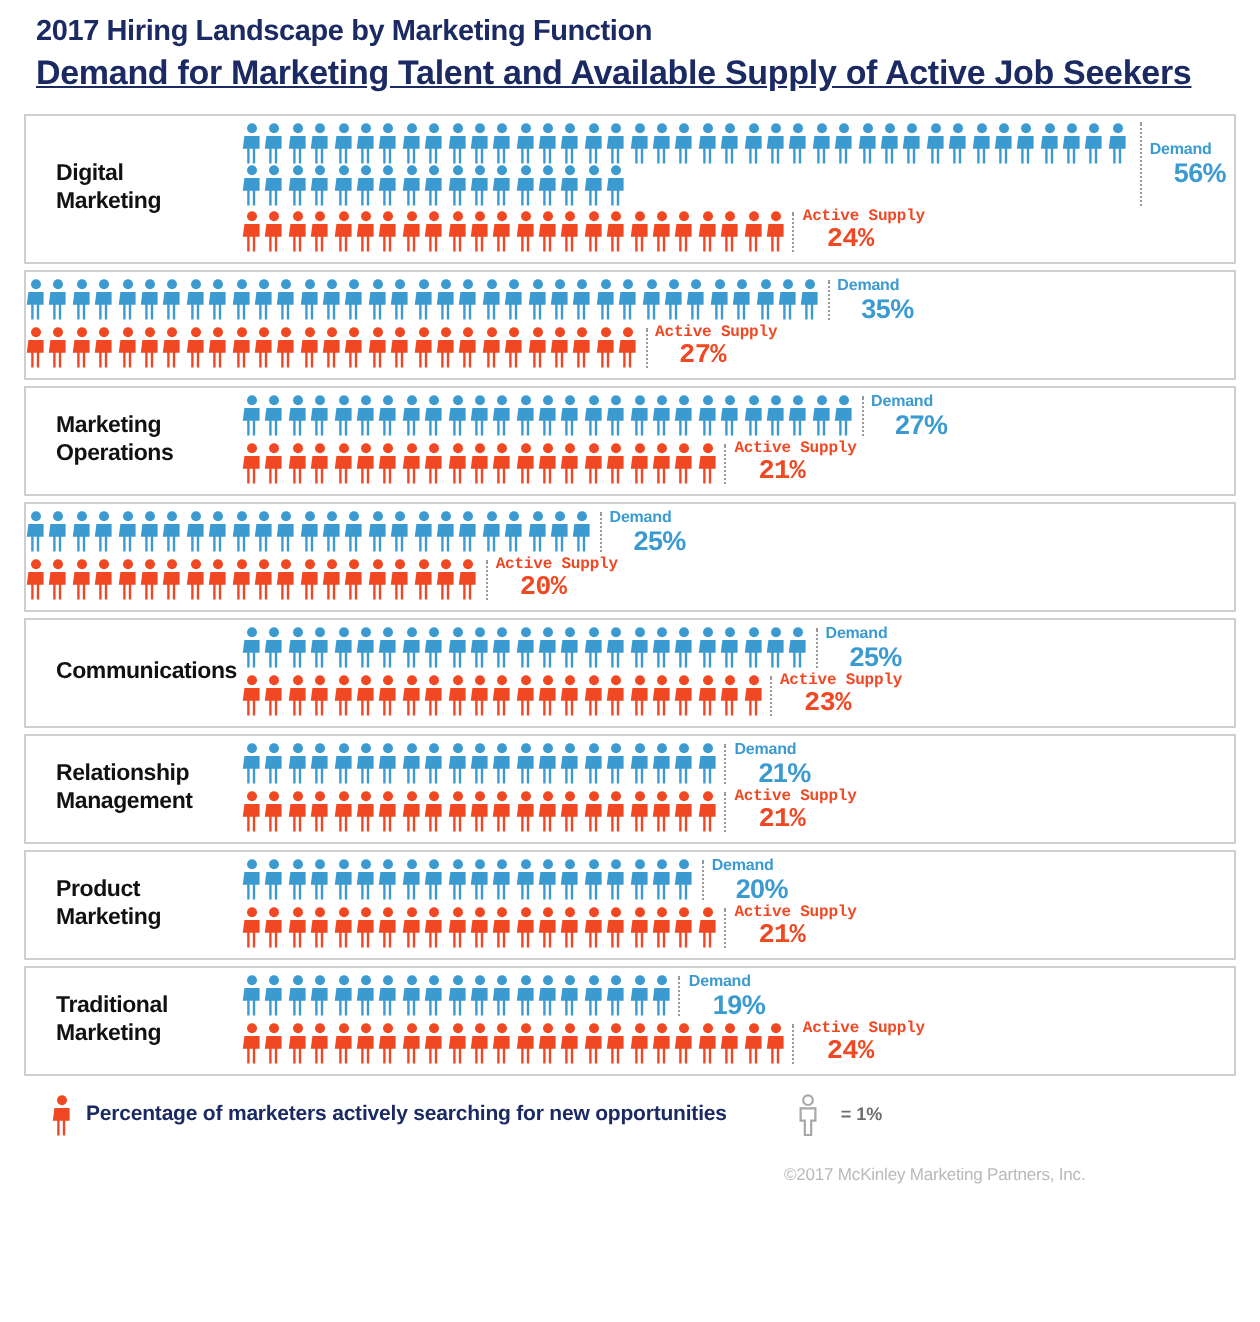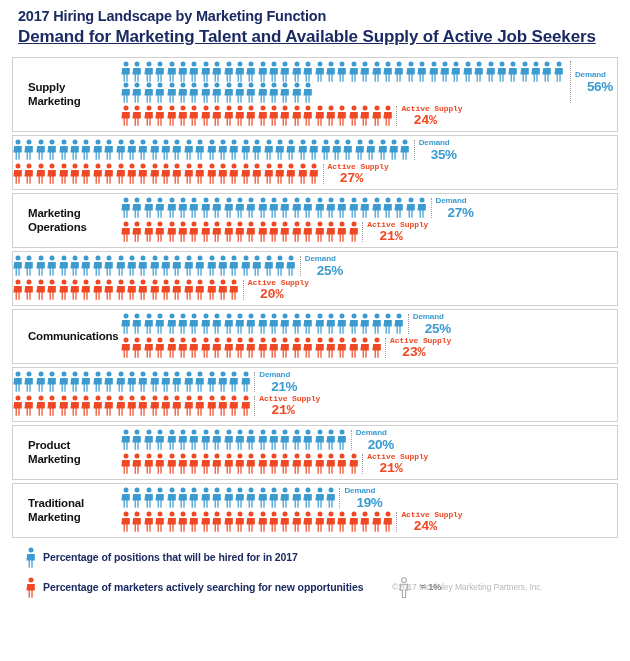--- a/index.html
+++ b/index.html
@@ -181,7 +181,7 @@
   <div class="rows" id="rows-container">
       <div class="func-row" style="min-height:72px">
         <div class="row-label">
-          <div>Supply</div>
+          <div>Digital</div>
           <div>Marketing</div>
         </div>
         <div class="row-body">

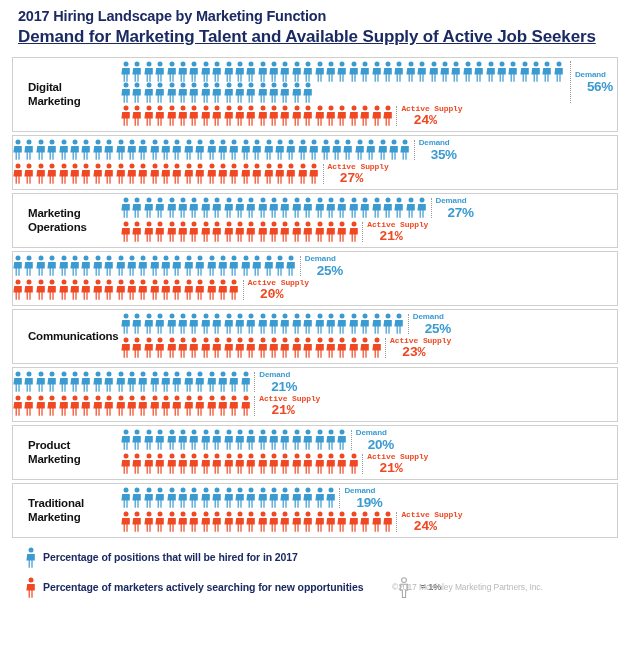--- a/index.html
+++ b/index.html
@@ -2585,6 +2585,10 @@
         </div>
       </div>
       <div class="func-row" style="min-height:50px">
+        <div class="row-label">
+          <div>Relationship</div>
+          <div>Management</div>
+        </div>
         <div class="row-body">
           <div class="measure demand">
             <div class="icon-wrap">

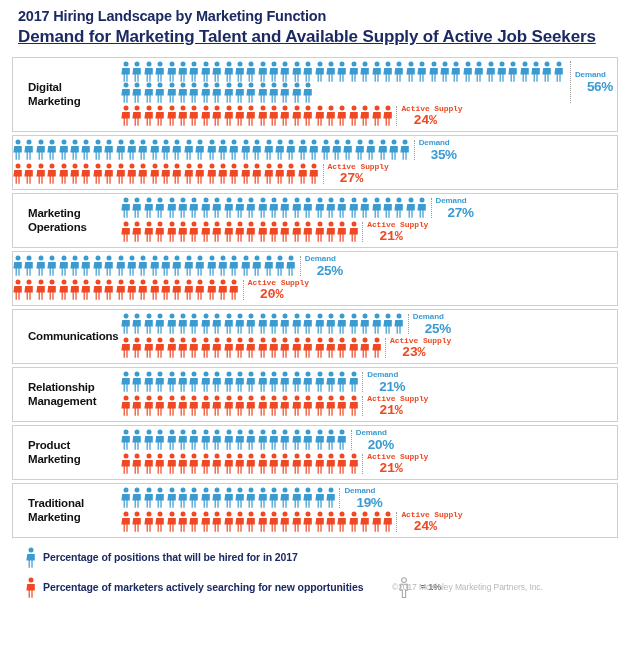--- a/index.html
+++ b/index.html
@@ -3687,15 +3687,6 @@
   <div class="footer">
     <div class="legend-line">
       <span class="legend-icon"><svg width="10" height="21" viewBox="0 0 10 21" xmlns="http://www.w3.org/2000/svg">
-            <g fill="#3b9bd1">
-              <circle cx="5" cy="3.1" r="2.5"></circle>
-              <path d="M1.2 7.0 h7.6 v6.4 h-2.2 v7.4 h-1.2 v-7.4 h-1.6 v7.4 h-1.2 v-7.4 h-2.2 z"></path>
-            </g>
-          </svg></span>
-      <span class="legend-text">Percentage of positions that will be hired for in 2017</span>
-    </div>
-    <div class="legend-line">
-      <span class="legend-icon"><svg width="10" height="21" viewBox="0 0 10 21" xmlns="http://www.w3.org/2000/svg">
             <g fill="#ef4823">
               <circle cx="5" cy="3.1" r="2.5"></circle>
               <path d="M1.2 7.0 h7.6 v6.4 h-2.2 v7.4 h-1.2 v-7.4 h-1.6 v7.4 h-1.2 v-7.4 h-2.2 z"></path>

